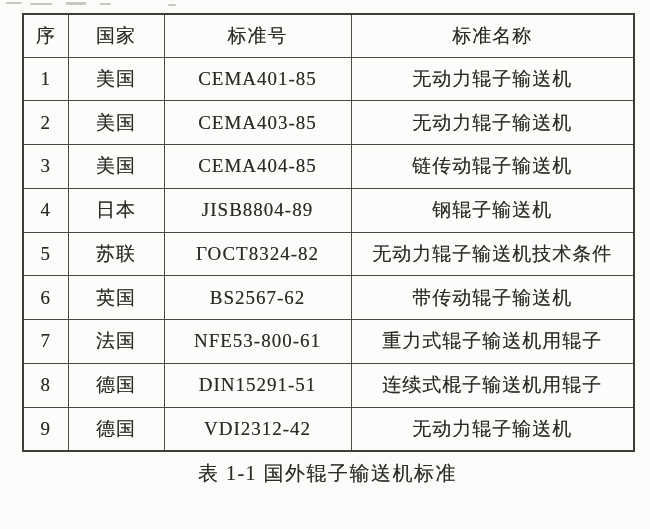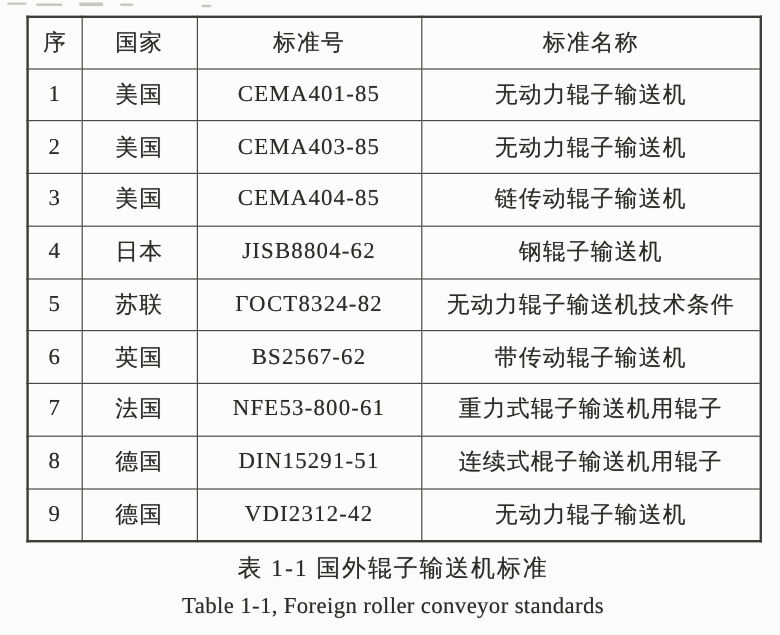--- a/index.html
+++ b/index.html
@@ -137,7 +137,7 @@
         <tr>
           <td class="seq">4</td>
           <td class="country">日本</td>
-          <td class="std-no">JISB8804-62</td>
+          <td class="std-no">JISB8804-89</td>
           <td class="std-name">钢辊子输送机</td>
         </tr>
         <tr>

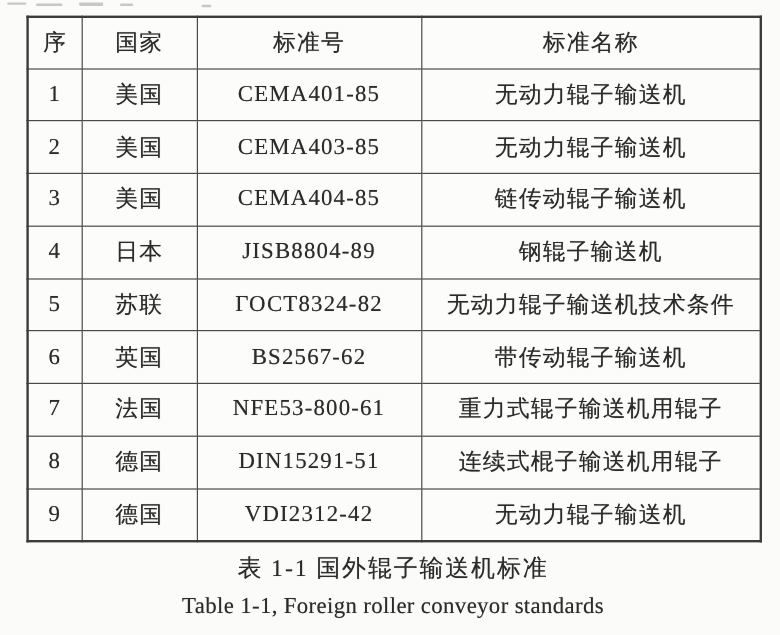--- a/index.html
+++ b/index.html
@@ -174,7 +174,6 @@
   </table>
 
   <div class="caption caption-zh">表 1-1  国外辊子输送机标准</div>
-  <div class="caption caption-en">Table 1-1, Foreign roller conveyor standards</div>
 
 </div>
 

